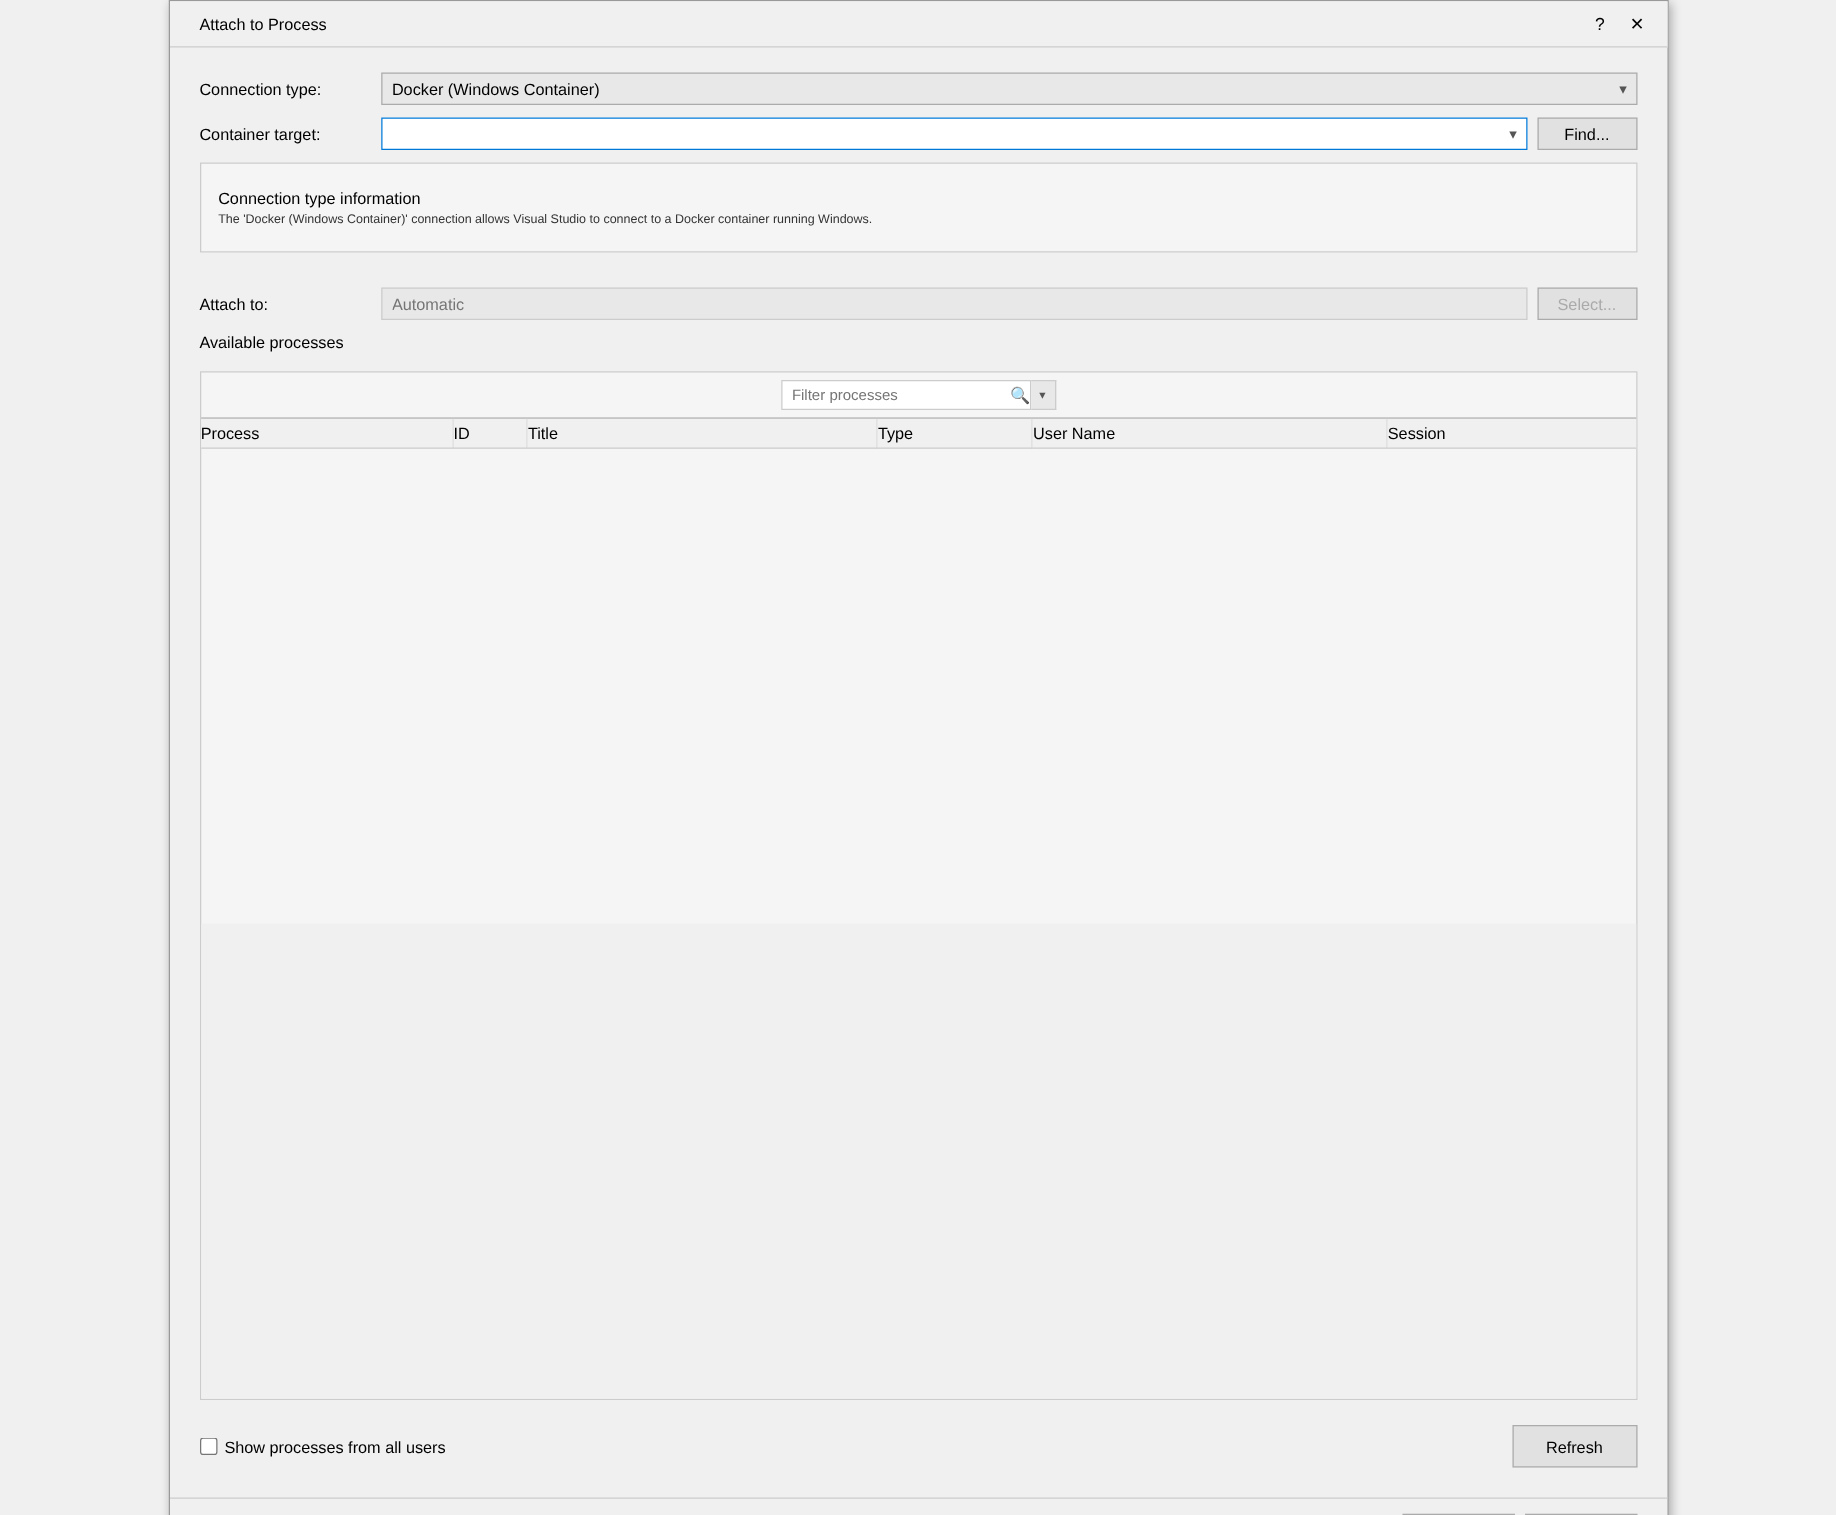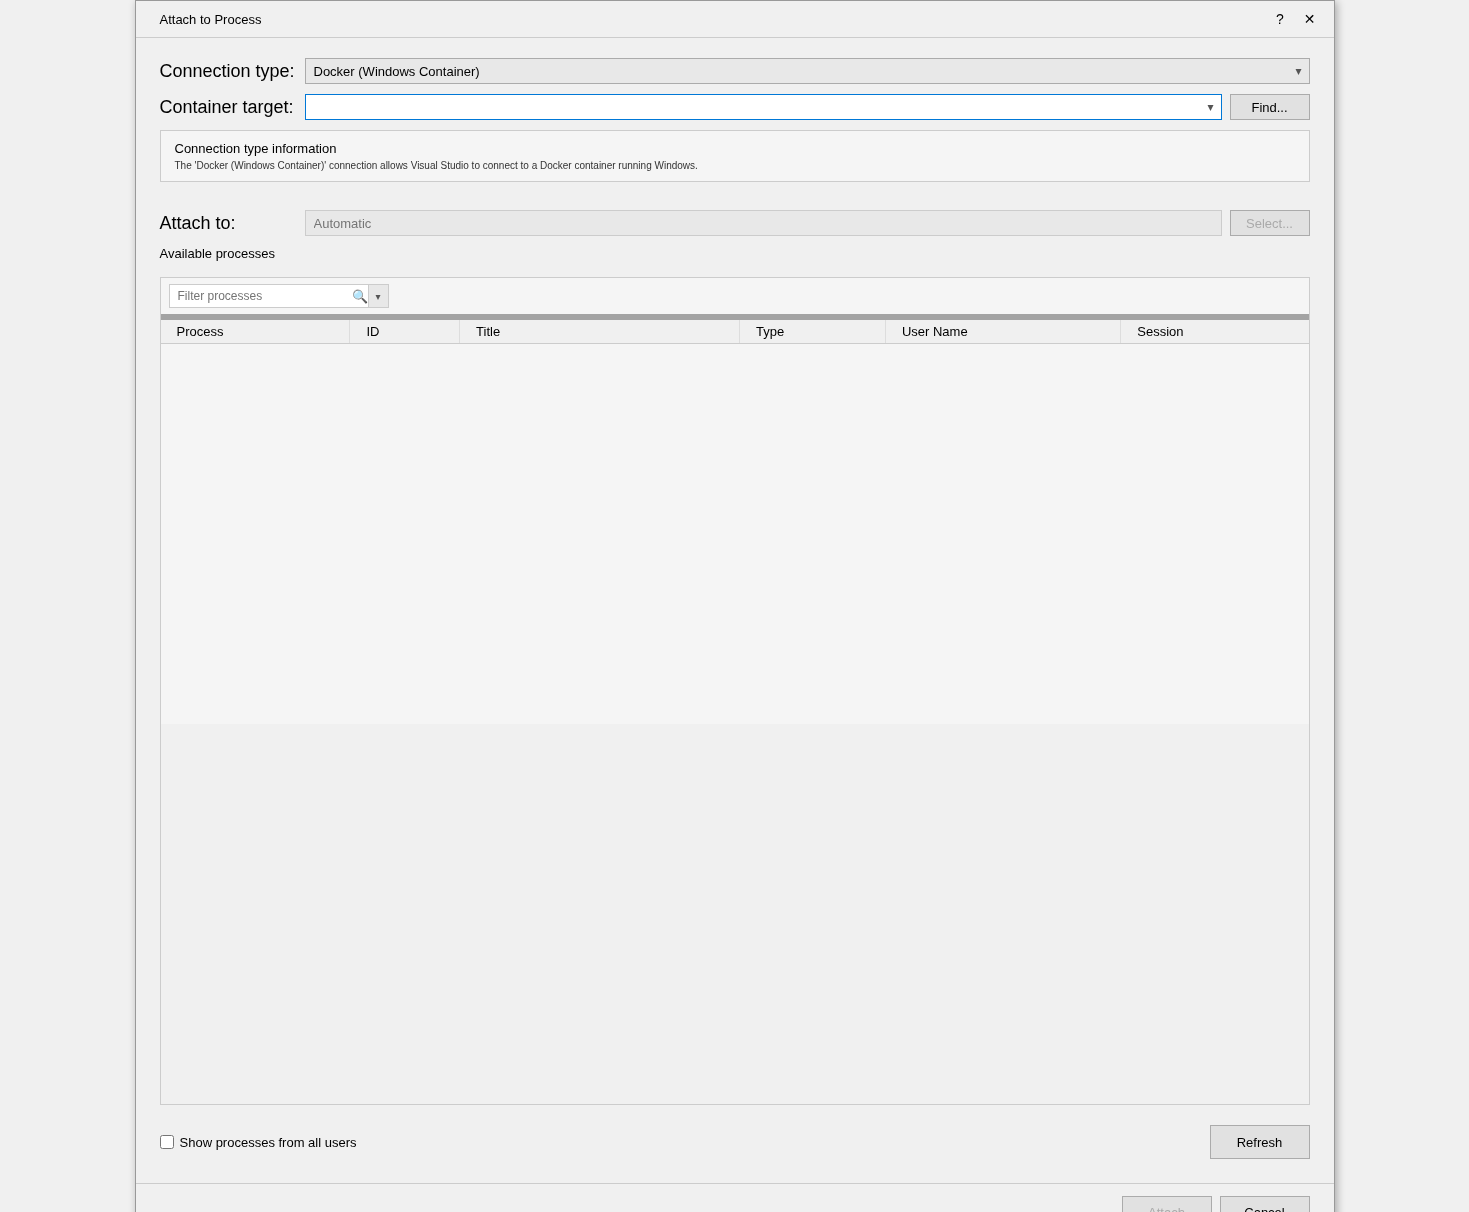--- a/index.html
+++ b/index.html
@@ -69,7 +69,7 @@
     .form-label {
       min-width: 145px;
       color: #000;
-      font-size: 18px;
+      font-size: 13px;
     }
 
     .form-control-wrap {

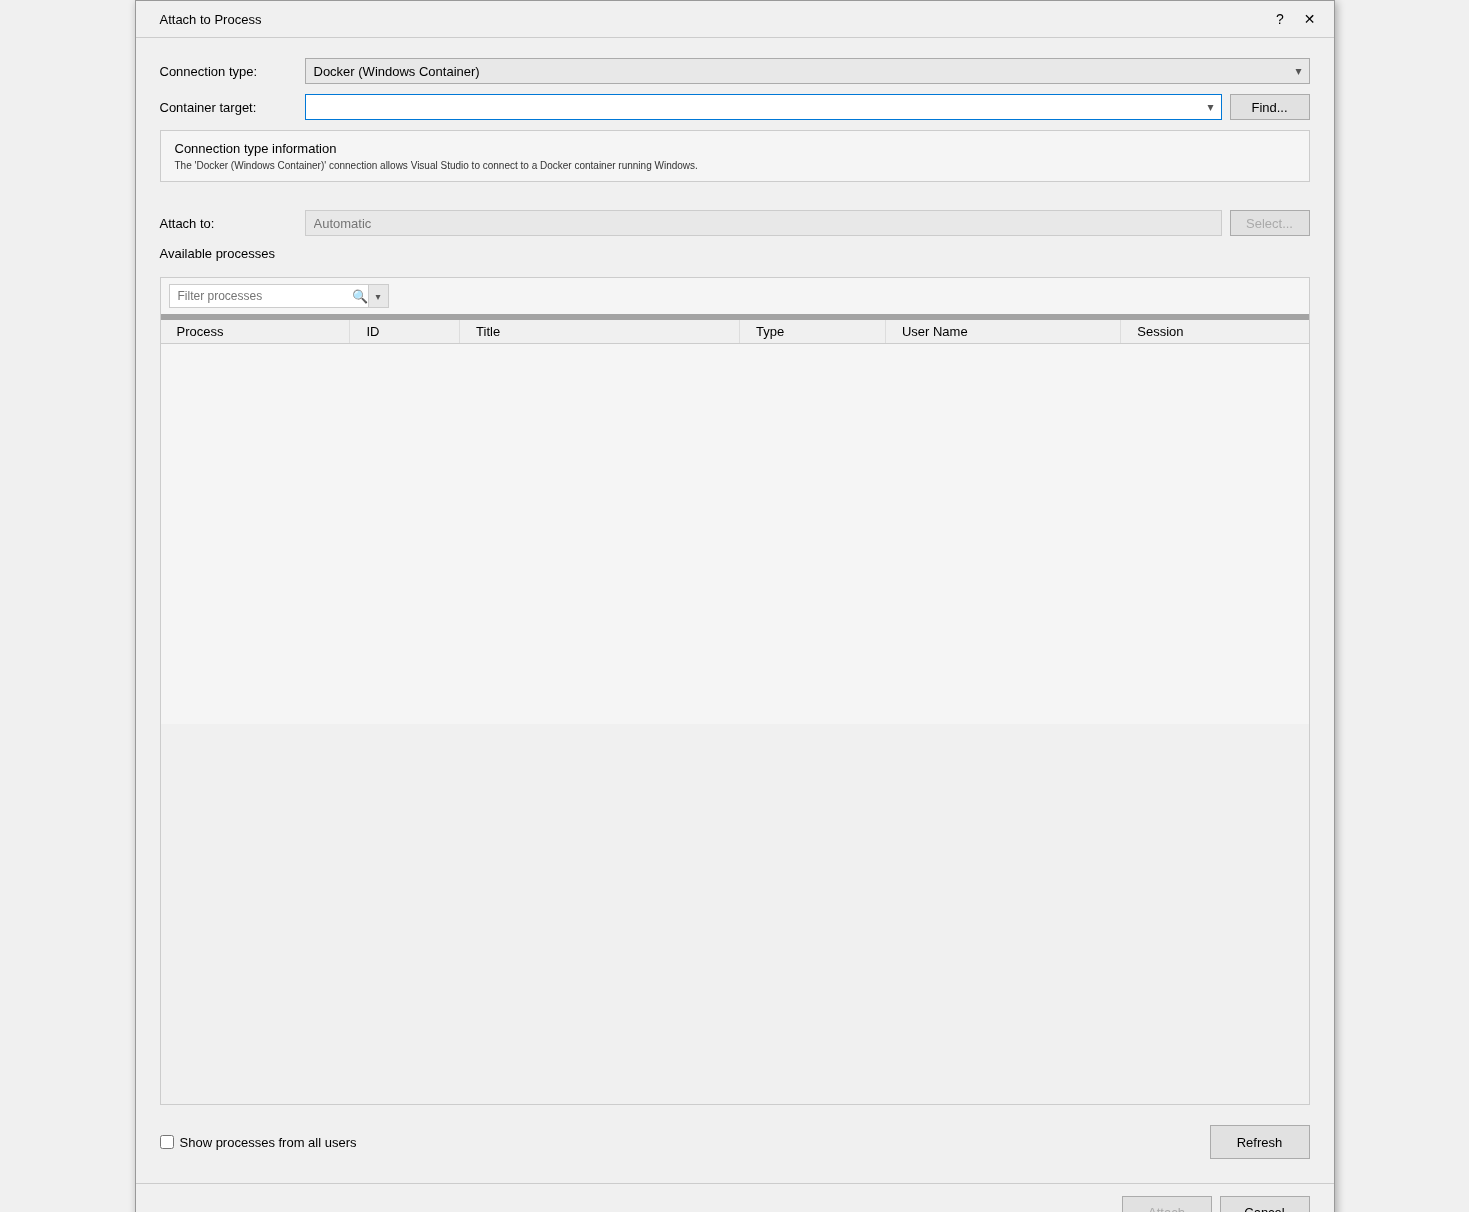--- a/index.html
+++ b/index.html
@@ -152,7 +152,7 @@
     .info-box {
       border: 1px solid #ccc;
       background: #f5f5f5;
-      padding: 10px 14px;
+      padding: 20px 14px;
       margin-bottom: 16px;
     }
 

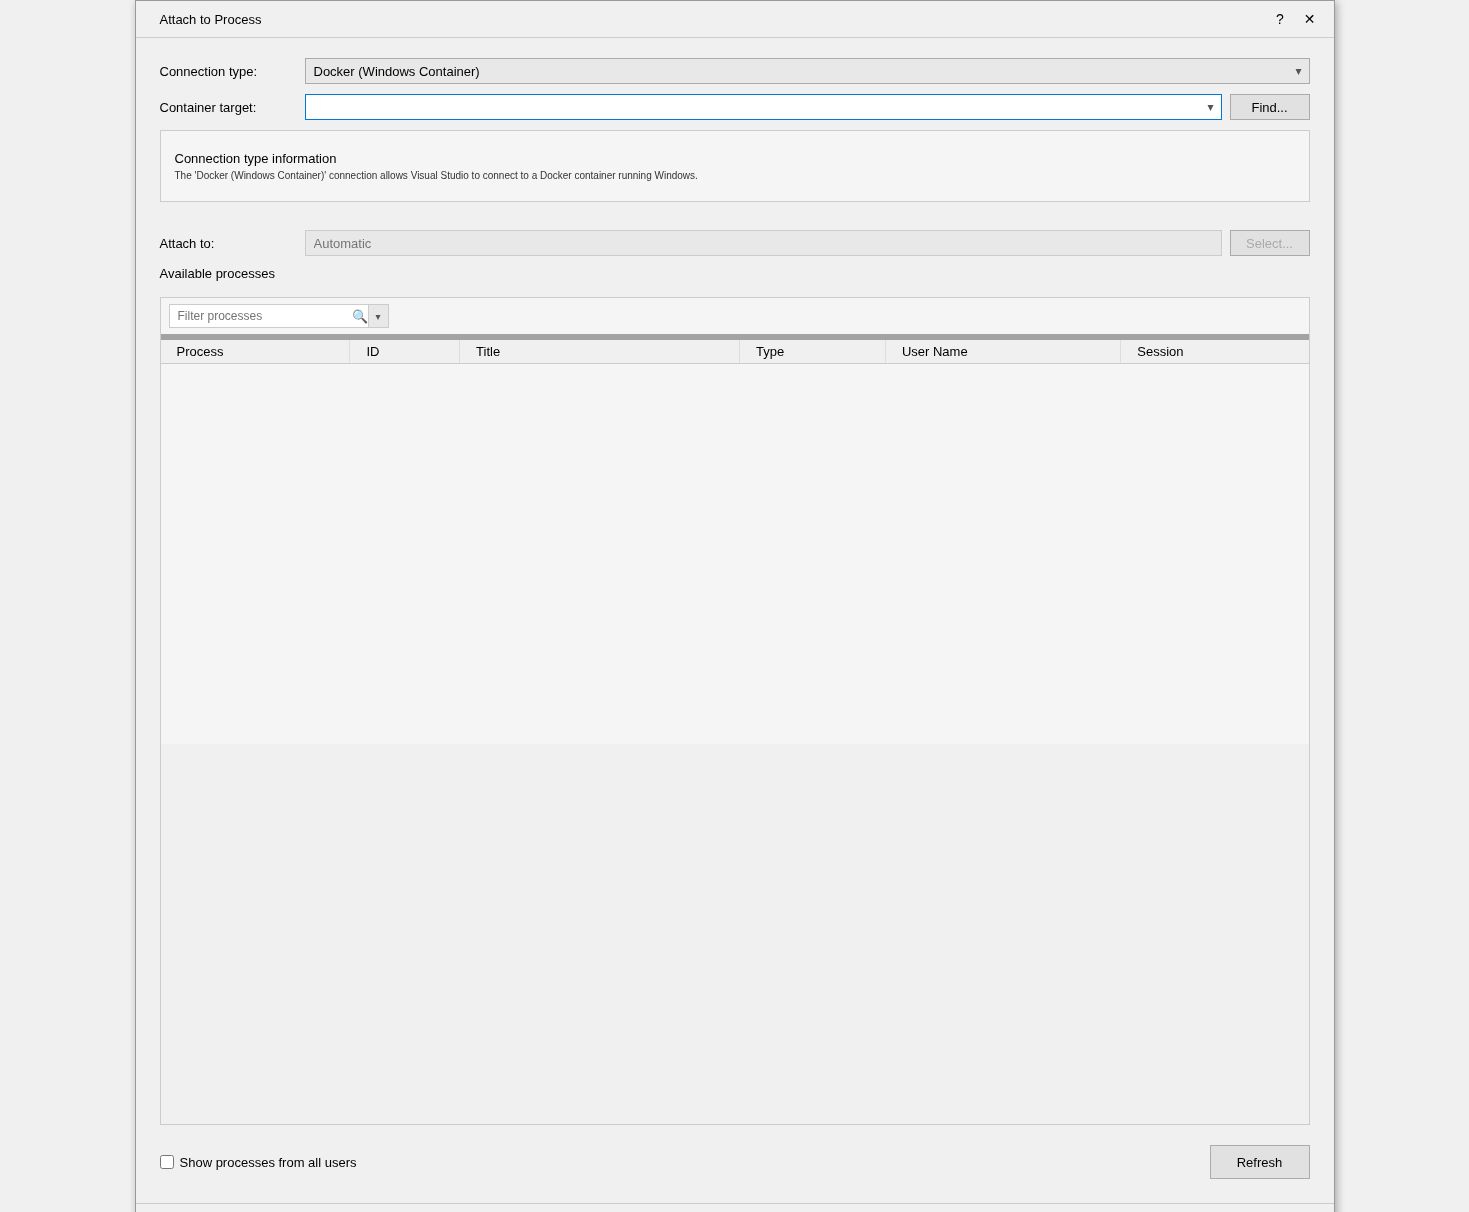--- a/index.html
+++ b/index.html
@@ -198,9 +198,9 @@
 
     .filter-bar {
       display: flex;
-      justify-content: flex-start;
+      justify-content: center;
       padding: 6px 8px;
-      border-bottom: 6px solid #a3a3a3;
+      border-bottom: 1px solid #a3a3a3;
     }
 
     .filter-wrap {

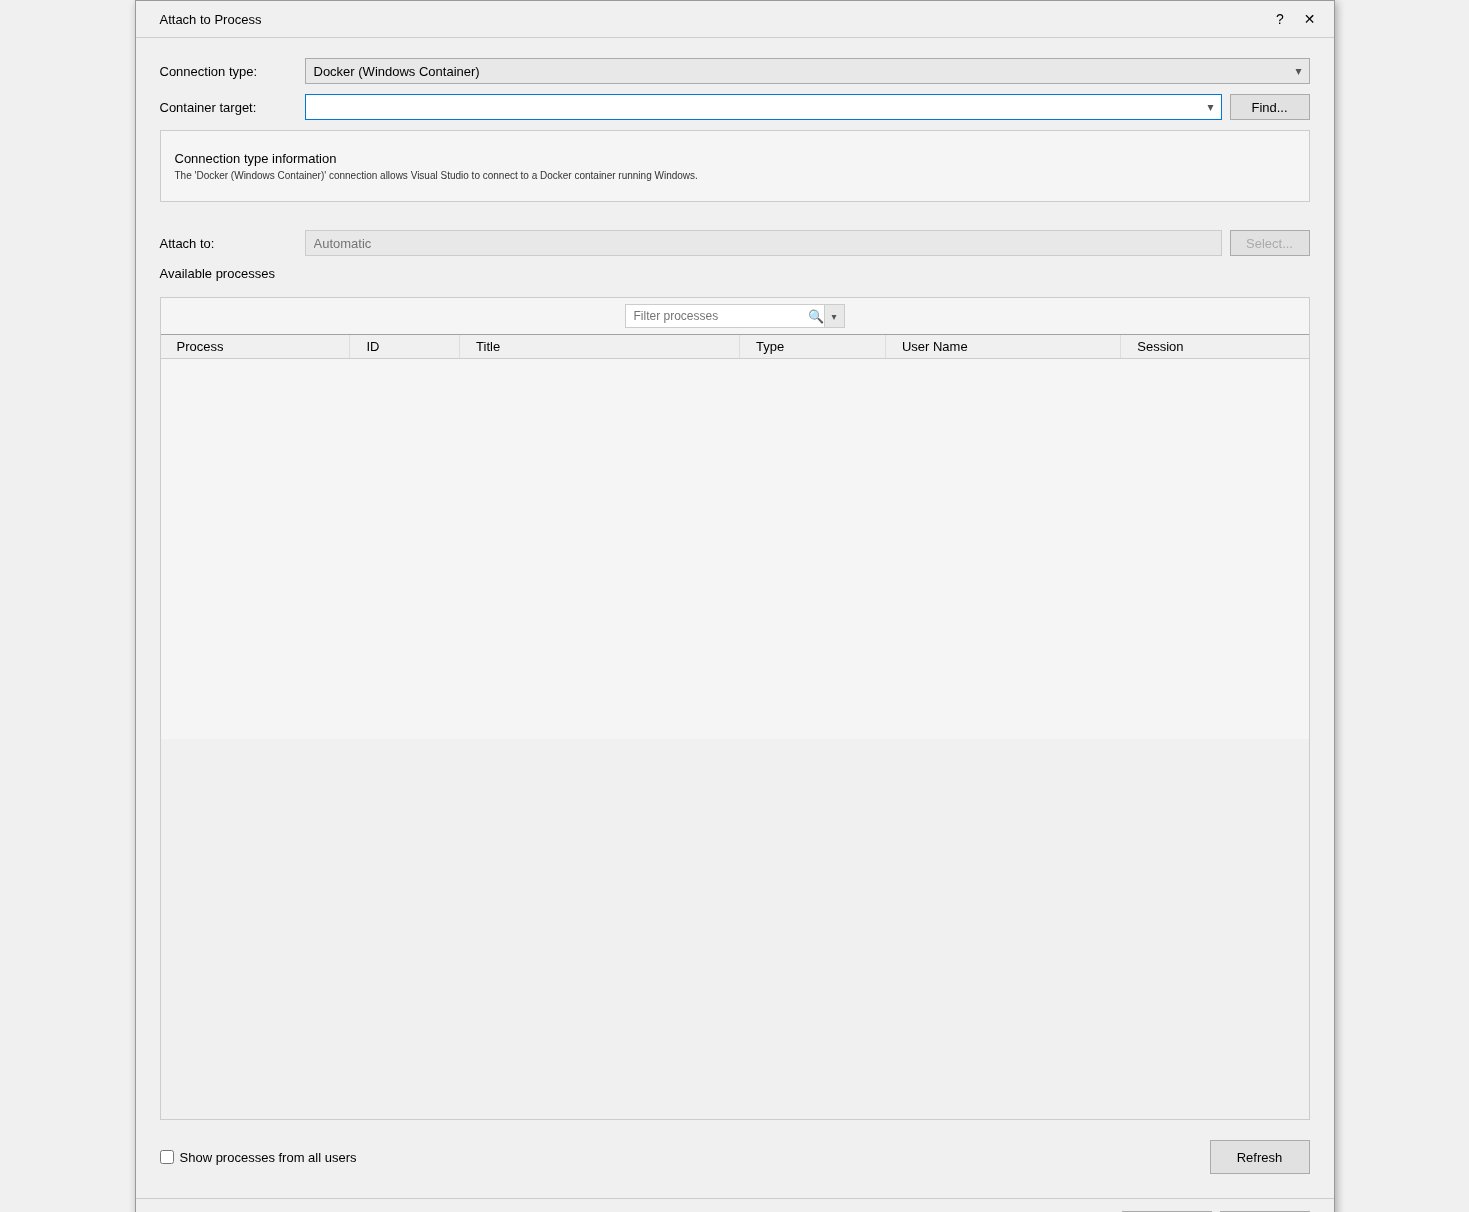--- a/index.html
+++ b/index.html
@@ -251,7 +251,7 @@
 
     .process-table th {
       text-align: left;
-      padding: 4px 16px;
+      padding: 4px 0;
       border-bottom: 1px solid #ccc;
       border-right: 1px solid #ddd;
       font-weight: normal;

